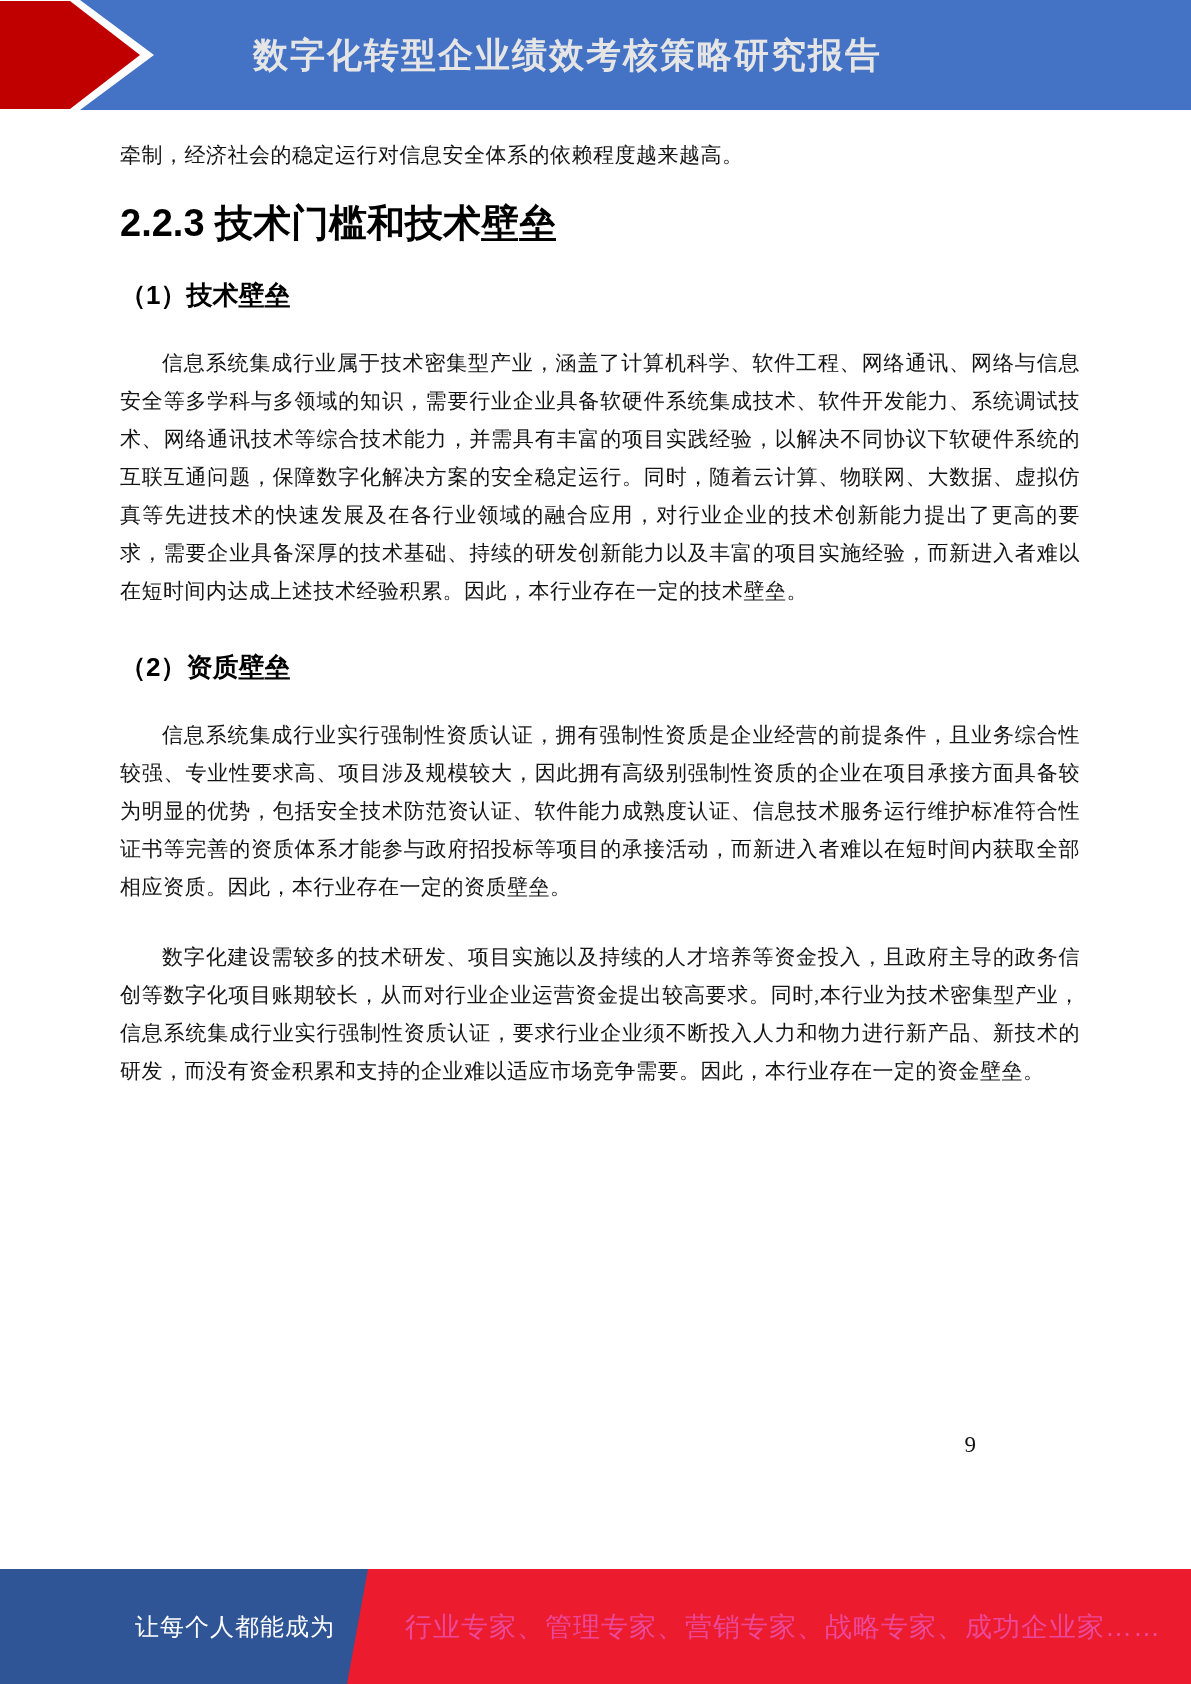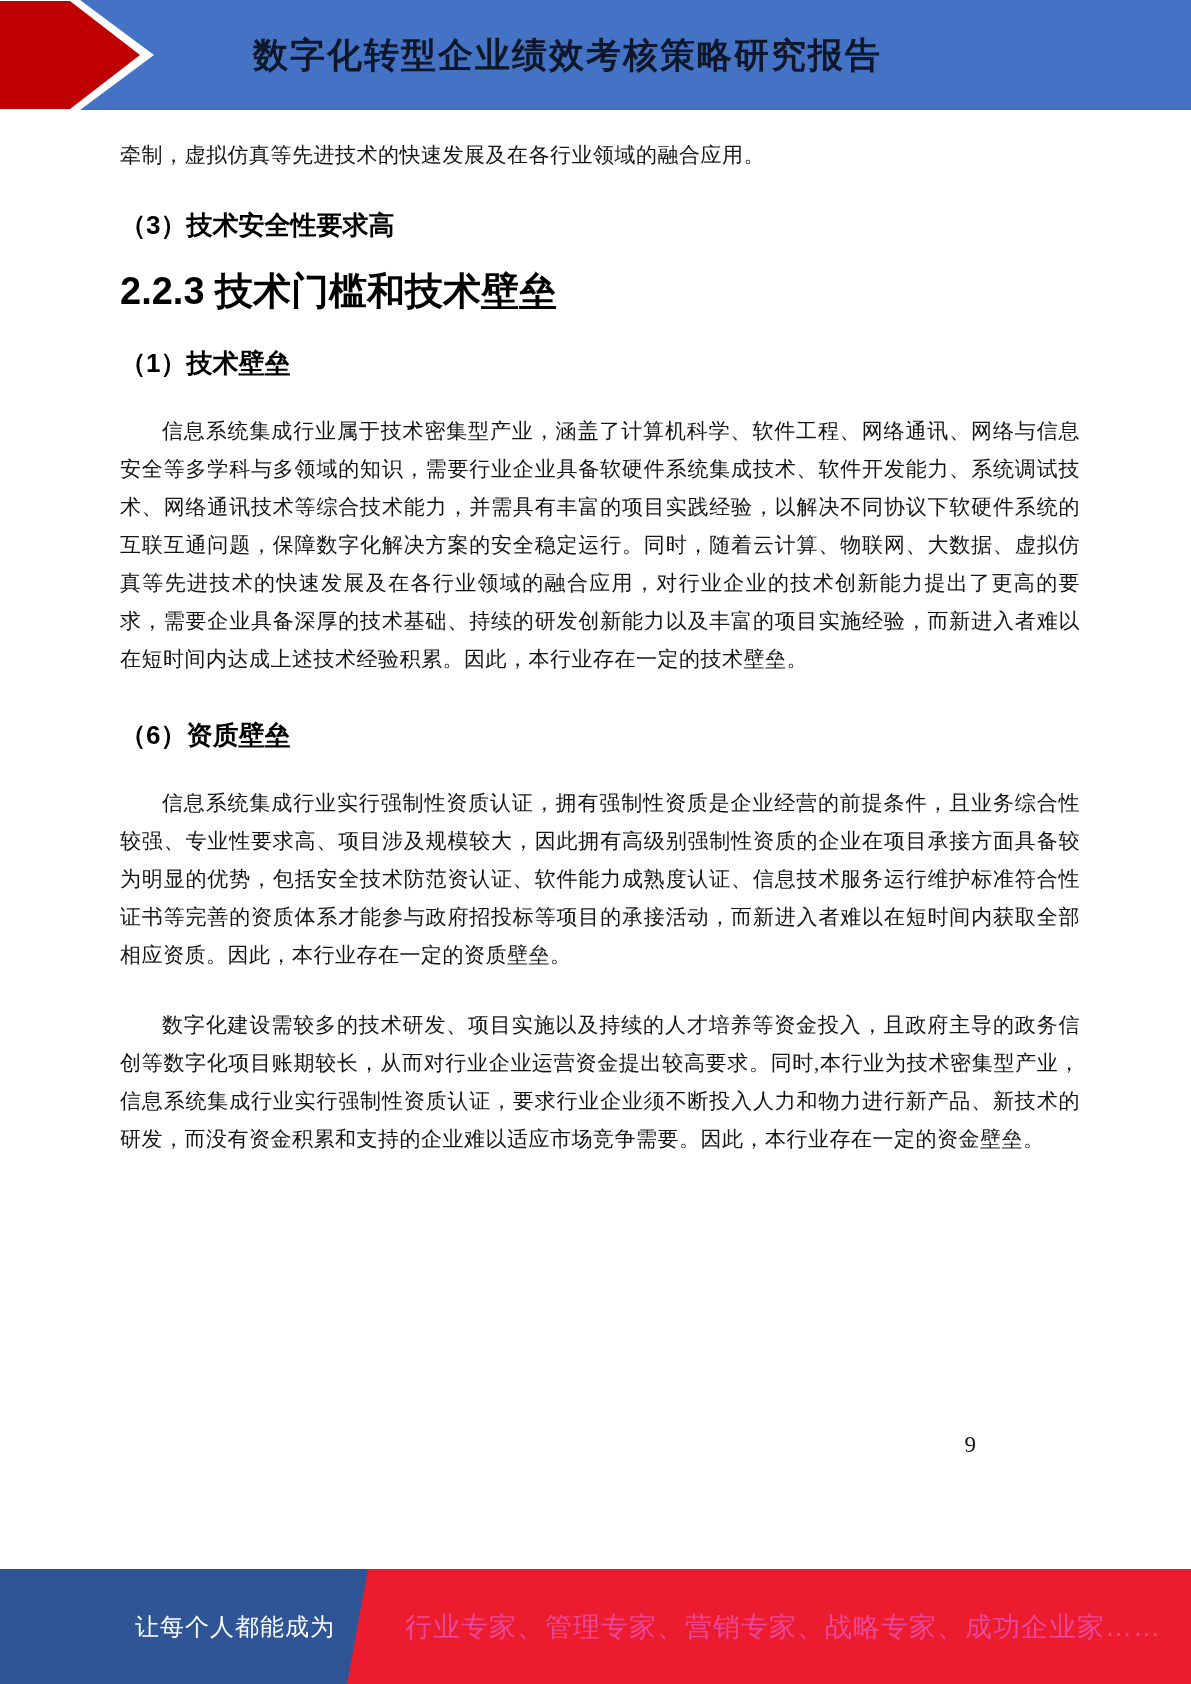--- a/index.html
+++ b/index.html
@@ -21,7 +21,7 @@
     position:absolute; left:0; top:0; width:1191px; height:110px;
     padding-right:56px; box-sizing:border-box;
     display:flex; align-items:center; justify-content:center;
-    color:#0f172a; font-size:35px; font-weight:bold; letter-spacing:2px;
+    color:#e5e5e5; font-size:35px; font-weight:bold; letter-spacing:2px;
     font-family:"Liberation Sans","DejaVu Sans",sans-serif;
   }
 

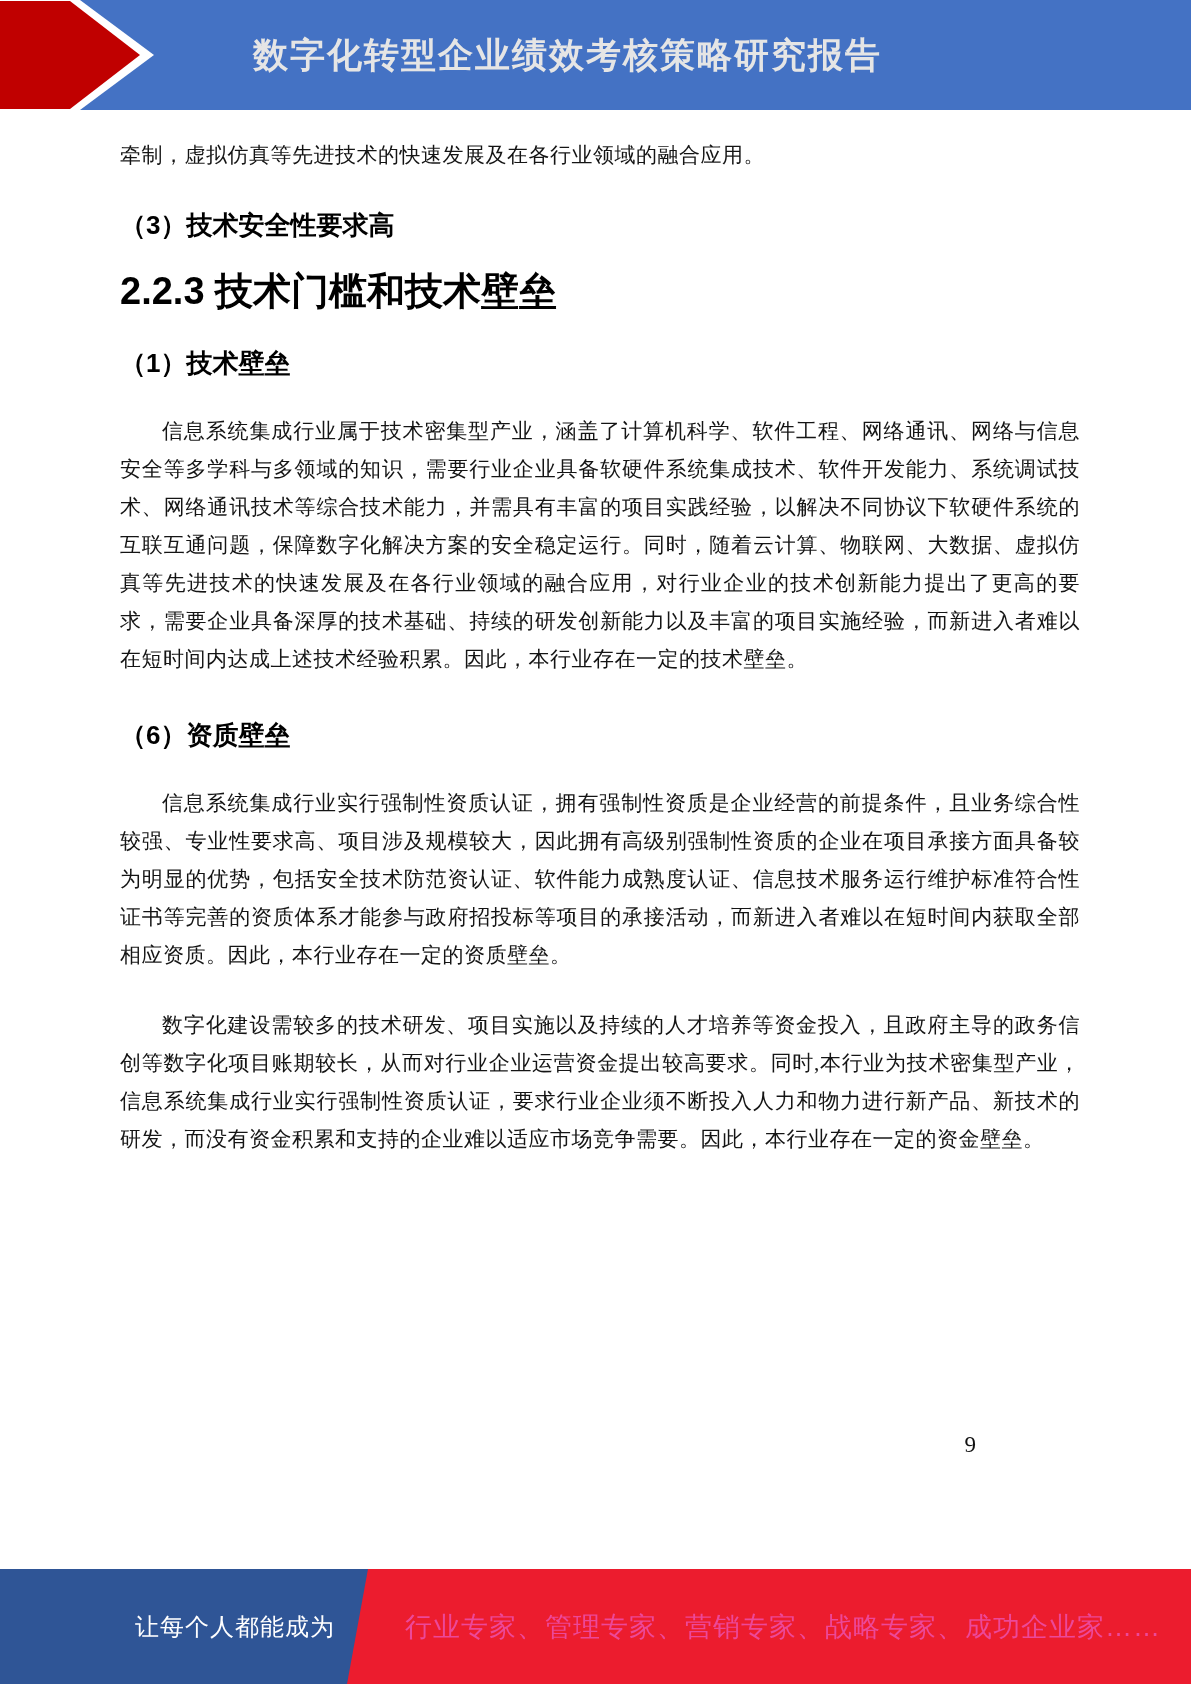--- a/index.html
+++ b/index.html
@@ -97,7 +97,7 @@
 
   <div class="content">
 
-    <p class="body-para mt-carry">牵制，虚拟仿真等先进技术的快速发展及在各行业领域的融合应用。</p>
+    <p class="body-para mt-carry">牵制，经济社会的稳定运行对信息安全体系的依赖程度越来越高。</p>
 
     <h3 class="h-sub mt-h1">（3）技术安全性要求高</h3>
 

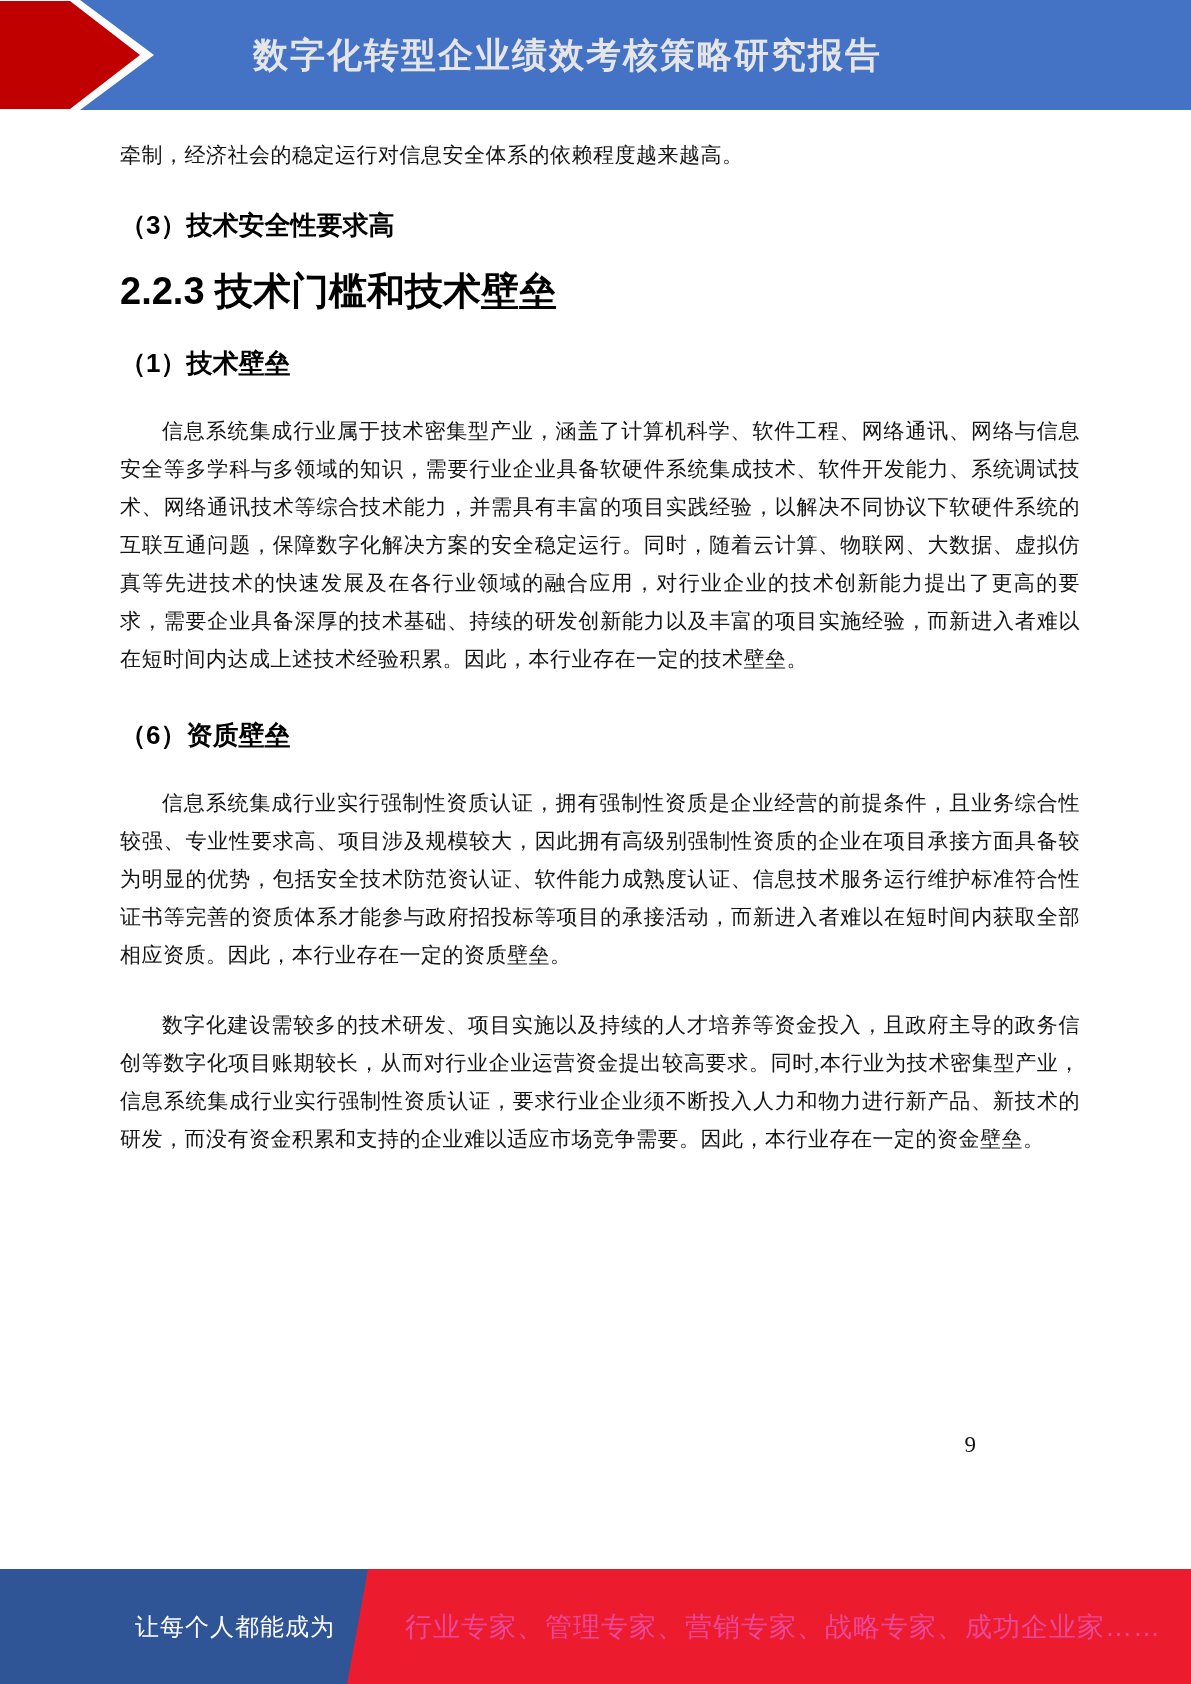--- a/index.html
+++ b/index.html
@@ -99,7 +99,6 @@
 
     <p class="body-para mt-carry">牵制，经济社会的稳定运行对信息安全体系的依赖程度越来越高。</p>
 
-    <h3 class="h-sub mt-h1">（3）技术安全性要求高</h3>
 
 
     <h2 class="h-main mt-h2">2.2.3 技术门槛和技术壁垒</h2>

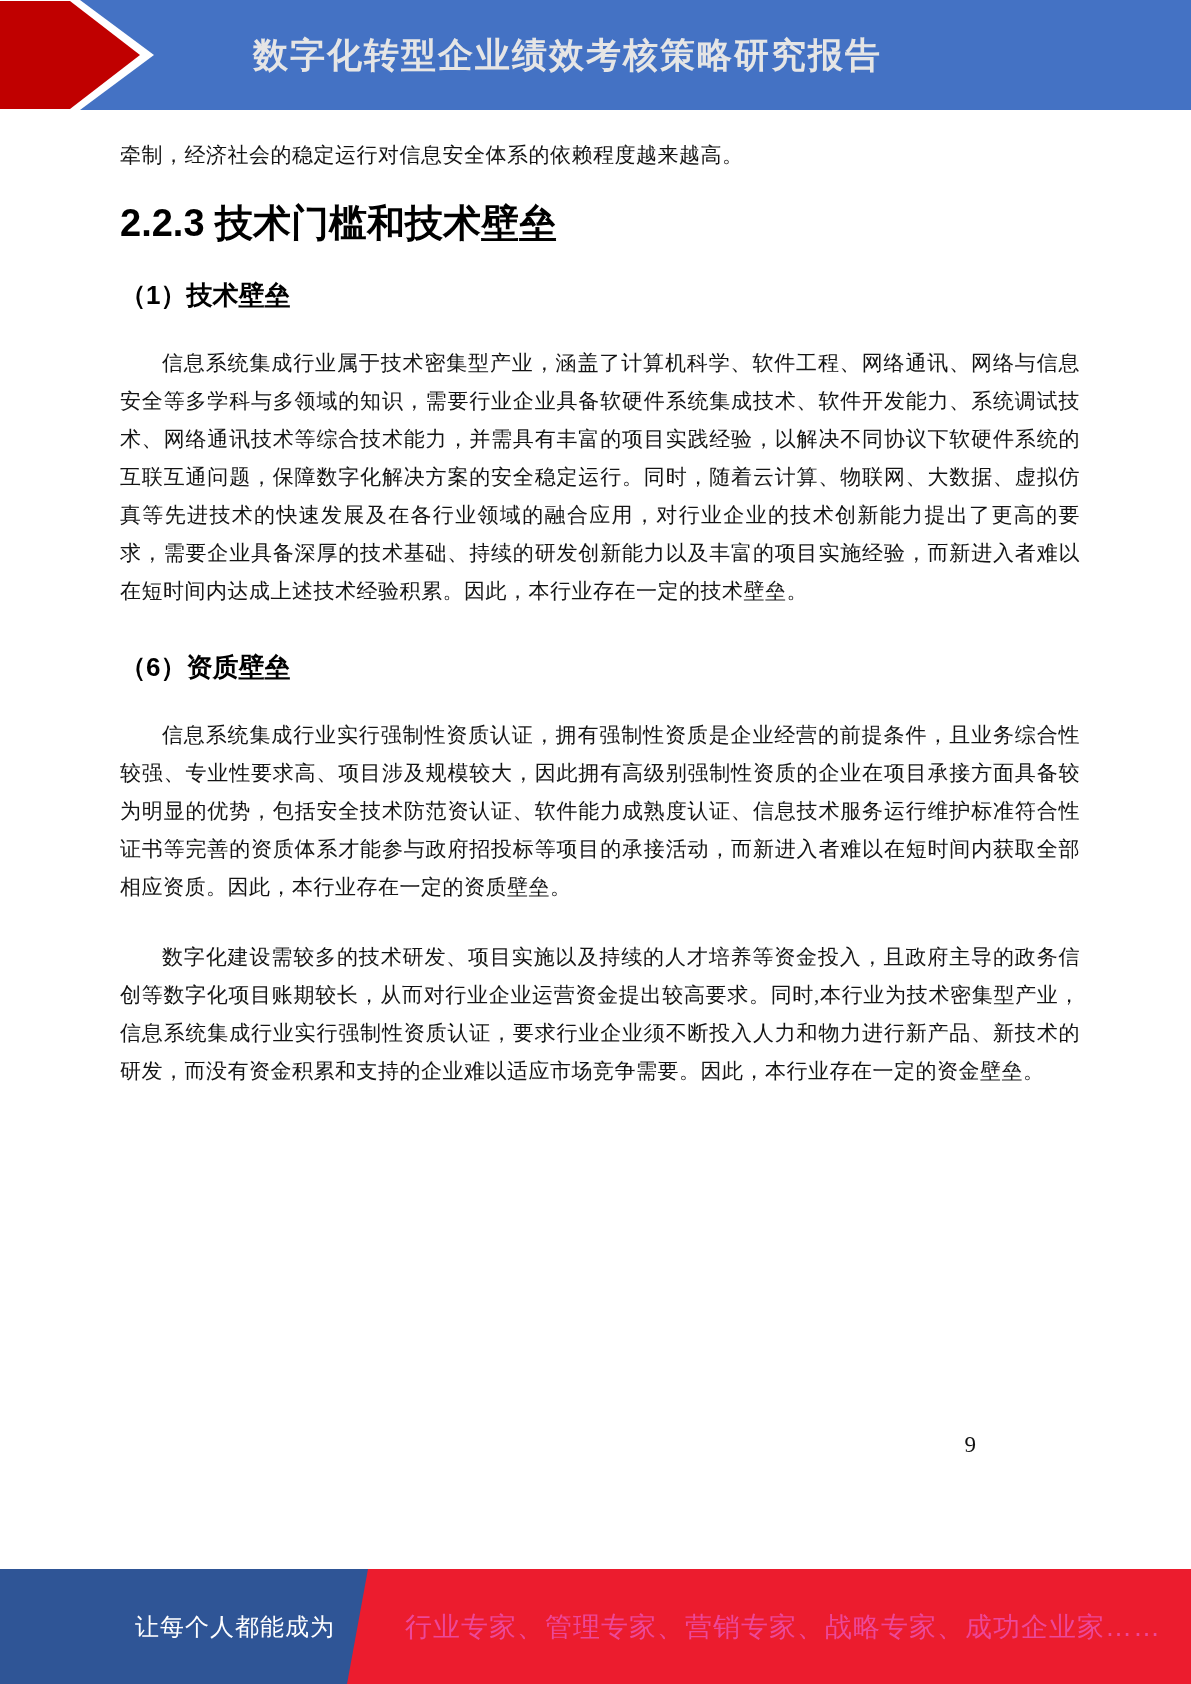--- a/index.html
+++ b/index.html
@@ -107,7 +107,7 @@
 
     <p class="body-para indent mt-para2">信息系统集成行业属于技术密集型产业，涵盖了计算机科学、软件工程、网络通讯、网络与信息安全等多学科与多领域的知识，需要行业企业具备软硬件系统集成技术、软件开发能力、系统调试技术、网络通讯技术等综合技术能力，并需具有丰富的项目实践经验，以解决不同协议下软硬件系统的互联互通问题，保障数字化解决方案的安全稳定运行。同时，随着云计算、物联网、大数据、虚拟仿真等先进技术的快速发展及在各行业领域的融合应用，对行业企业的技术创新能力提出了更高的要求，需要企业具备深厚的技术基础、持续的研发创新能力以及丰富的项目实施经验，而新进入者难以在短时间内达成上述技术经验积累。因此，本行业存在一定的技术壁垒。</p>
 
-    <h3 class="h-sub mt-h4">（6）资质壁垒</h3>
+    <h3 class="h-sub mt-h4">（2）资质壁垒</h3>
 
     <p class="body-para indent mt-para2">信息系统集成行业实行强制性资质认证，拥有强制性资质是企业经营的前提条件，且业务综合性较强、专业性要求高、项目涉及规模较大，因此拥有高级别强制性资质的企业在项目承接方面具备较为明显的优势，包括安全技术防范资认证、软件能力成熟度认证、信息技术服务运行维护标准符合性证书等完善的资质体系才能参与政府招投标等项目的承接活动，而新进入者难以在短时间内获取全部相应资质。因此，本行业存在一定的资质壁垒。</p>
 

